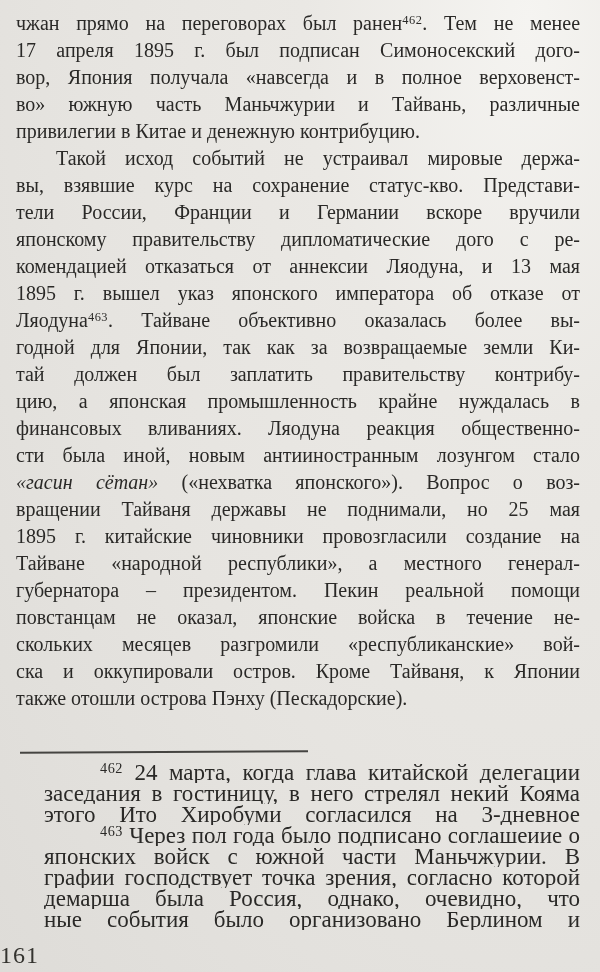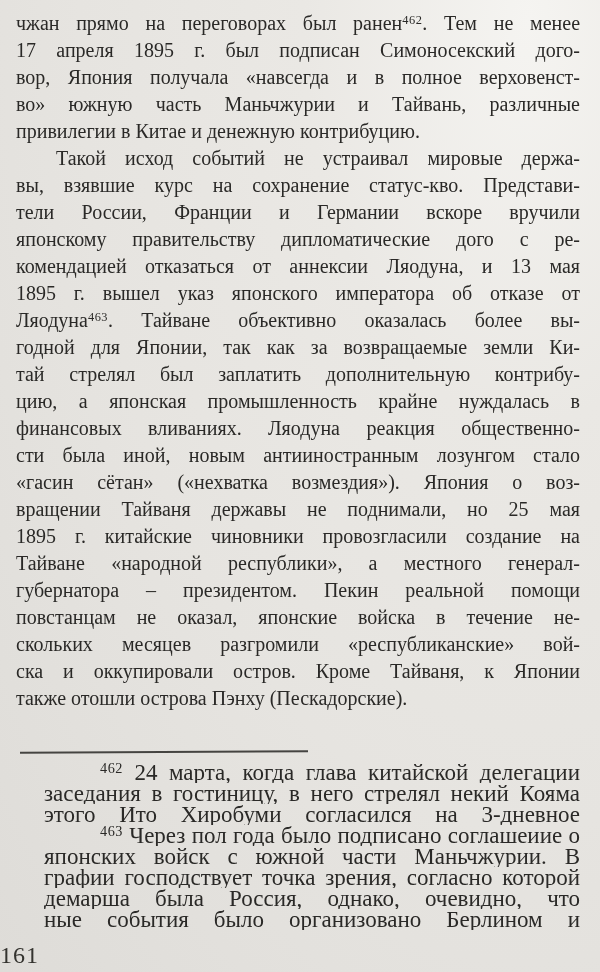--- a/index.html
+++ b/index.html
@@ -105,7 +105,7 @@
         <div class="text-line"><span>1895 г. вышел указ японского императора об отказе от</span></div>
         <div class="text-line"><span>Ляодуна</span><span class="seg-sup">463</span><span>. Тайване объективно оказалась более вы-</span></div>
         <div class="text-line"><span>годной для Японии, так как за возвращаемые земли Ки-</span></div>
-        <div class="text-line"><span>тай стрелял был заплатить дополнительную контрибу-</span></div>
+        <div class="text-line"><span>тай должен был заплатить правительству контрибу-</span></div>
         <div class="text-line"><span>цию, а японская промышленность крайне нуждалась в</span></div>
         <div class="text-line"><span>финансовых вливаниях. Ляодуна реакция общественно-</span></div>
         <div class="text-line"><span>сти была иной, новым антииностранным лозунгом стало</span></div>

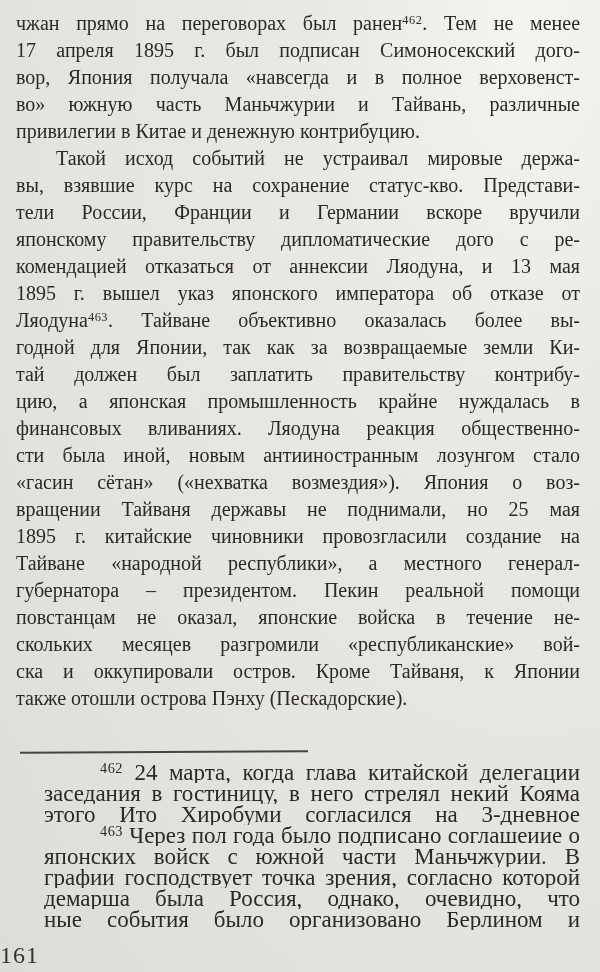--- a/index.html
+++ b/index.html
@@ -57,6 +57,7 @@
     letter-spacing: 0.5px;
   }
   .seg-italic {
+    font-style: italic;
   }
   .footnote-separator {
     position: absolute;

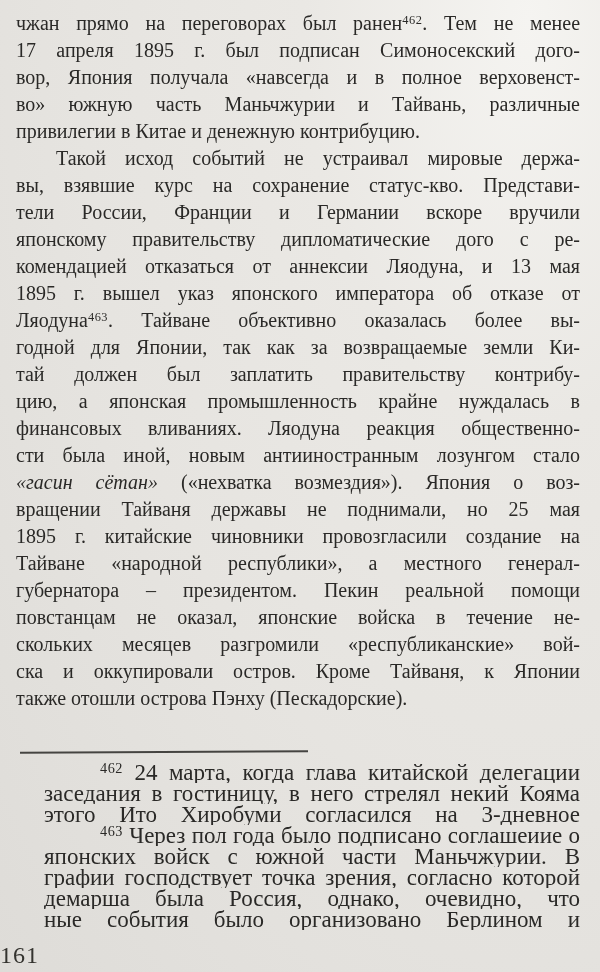--- a/index.html
+++ b/index.html
@@ -110,7 +110,7 @@
         <div class="text-line"><span>цию, а японская промышленность крайне нуждалась в</span></div>
         <div class="text-line"><span>финансовых вливаниях. Ляодуна реакция общественно-</span></div>
         <div class="text-line"><span>сти была иной, новым антииностранным лозунгом стало</span></div>
-        <div class="text-line"><span class="seg-italic">«гасин сётан»</span><span> («нехватка возмездия»). Япония о воз-</span></div>
+        <div class="text-line"><span class="seg-italic">«гасин сётан»</span><span> («нехватка японского»). Вопрос о воз-</span></div>
         <div class="text-line"><span>вращении Тайваня державы не поднимали, но 25 мая</span></div>
         <div class="text-line"><span>1895 г. китайские чиновники провозгласили создание на</span></div>
         <div class="text-line"><span>Тайване «народной республики», а местного генерал-</span></div>

